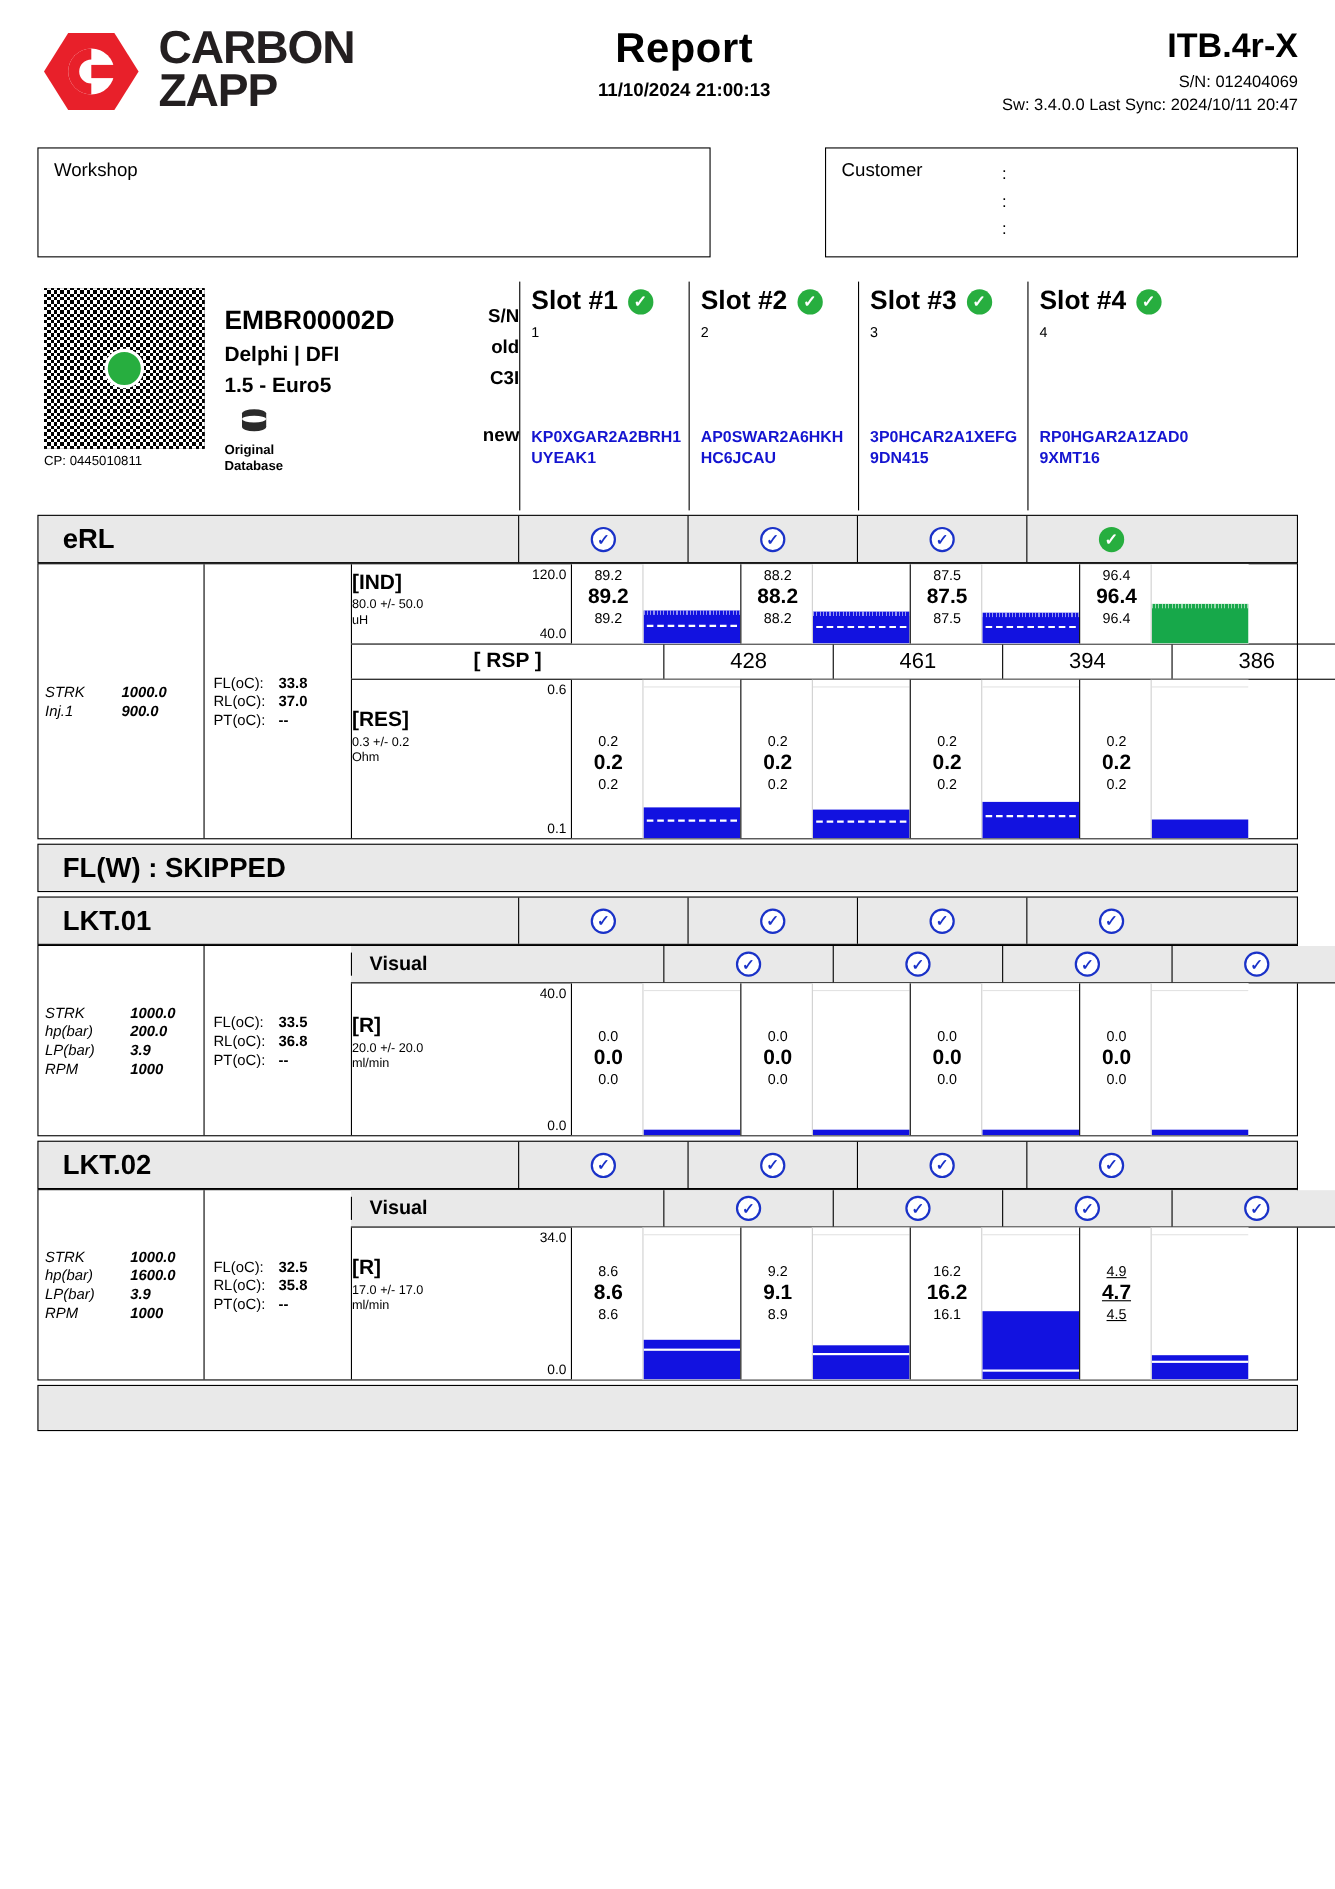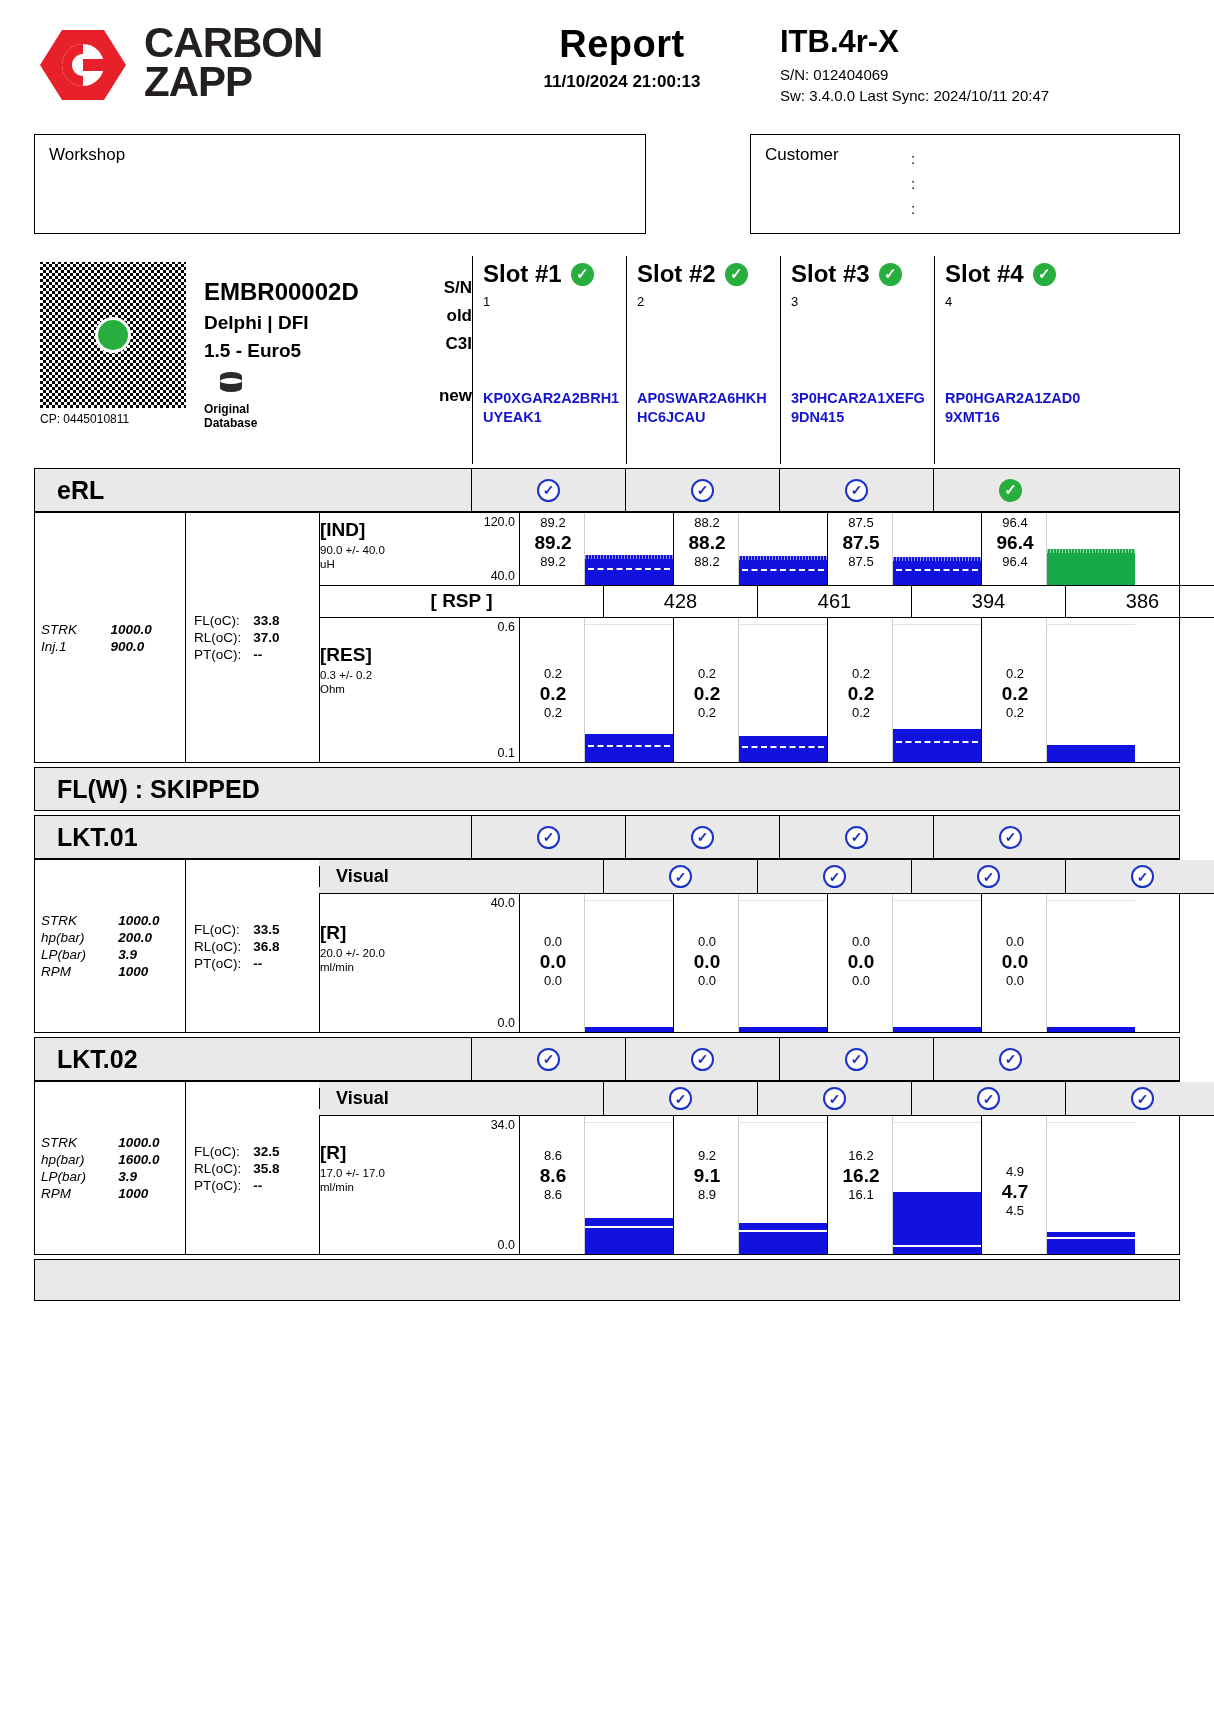--- a/index.html
+++ b/index.html
@@ -42,7 +42,7 @@
   .title-block .rep-date {
     font-size: 17px; font-weight: bold; margin-top: 6px;
   }
-  .right-block { width: 400px; }
+  .right-block { width: 400px; text-align: right; }
   .right-block .dev-model { font-size: 31px; font-weight: bold; }
   .right-block .dev-sn { font-size: 15px; margin-top: 6px; }
   .right-block .dev-sw { font-size: 15px; margin-top: 4px; }

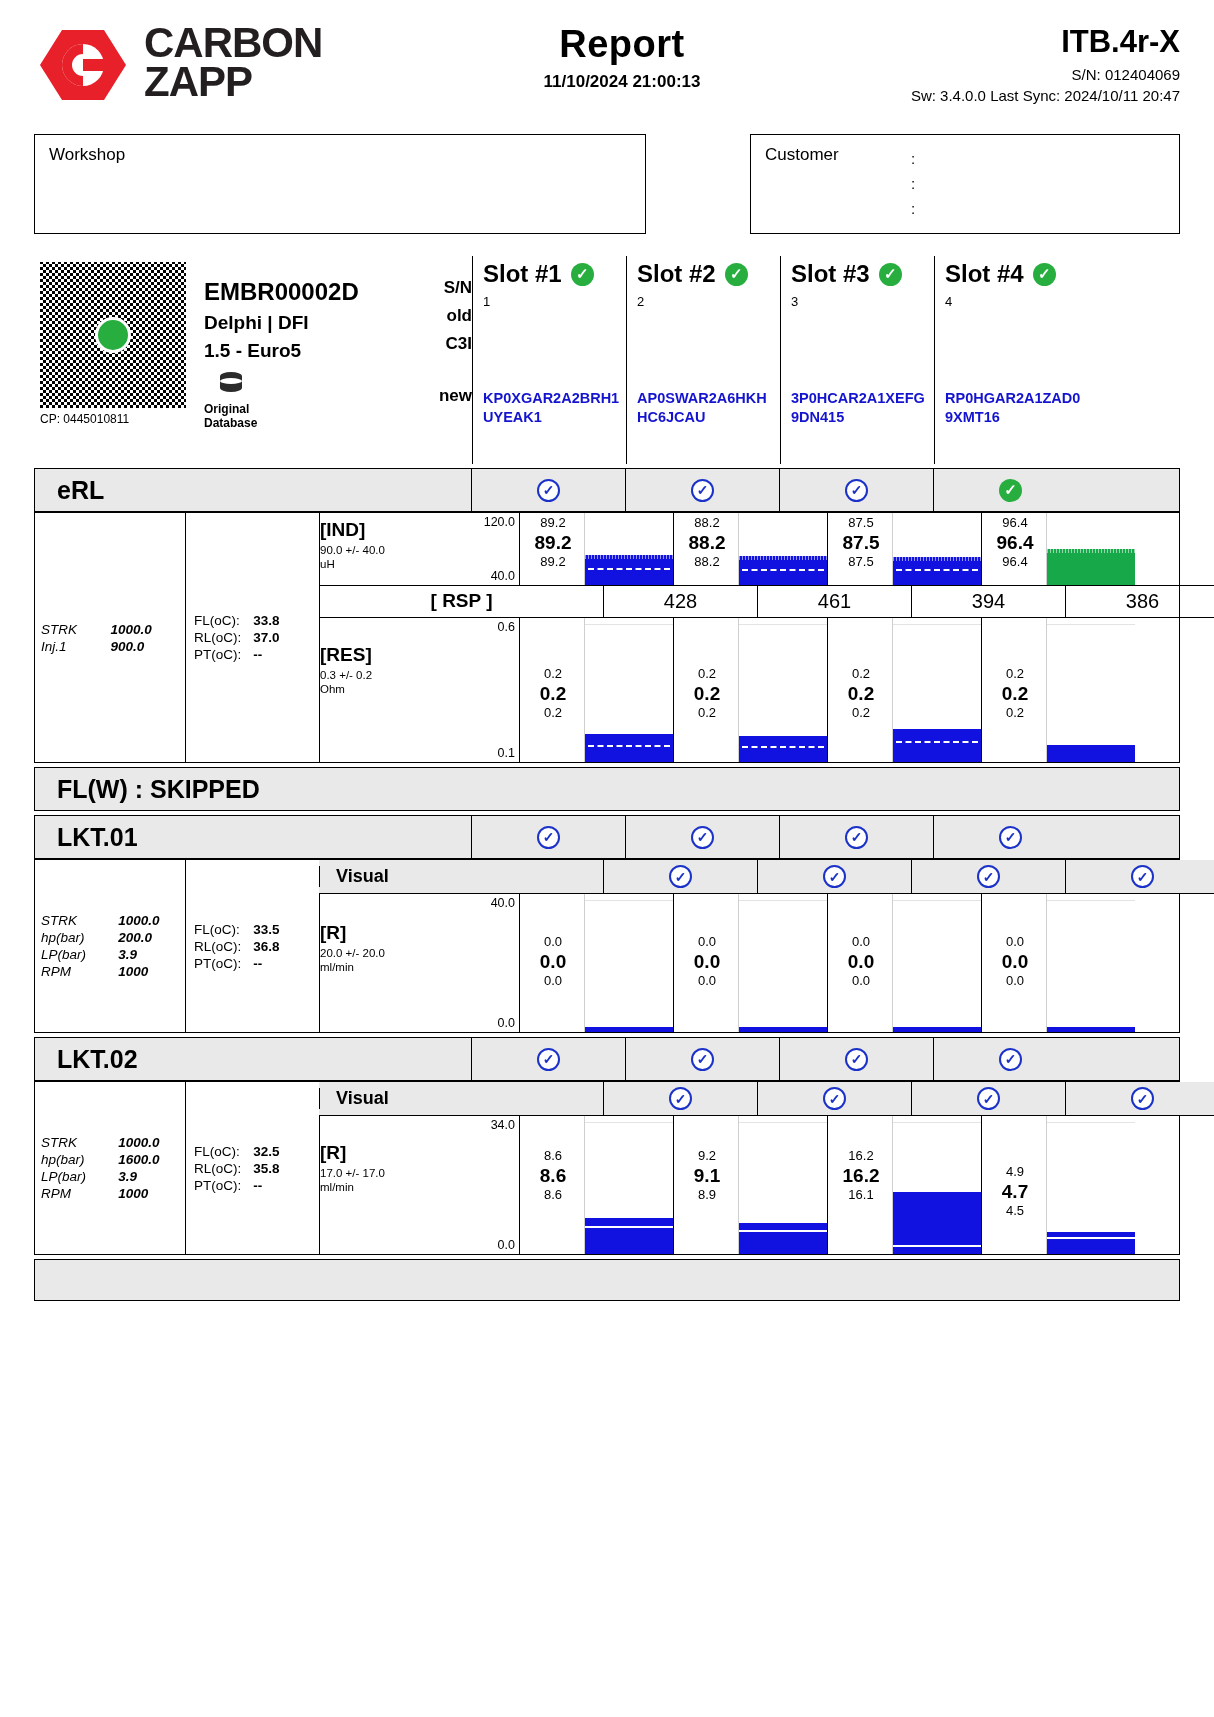--- a/index.html
+++ b/index.html
@@ -398,7 +398,7 @@
             <div class="m-lab-cell">
               <div class="nm">[IND]</div>
               <div class="tol">
-                <span>90.0 +/- 40.0</span><br>
+                <span>80.0 +/- 50.0</span><br>
                 <span>uH</span>
               </div>
             </div>

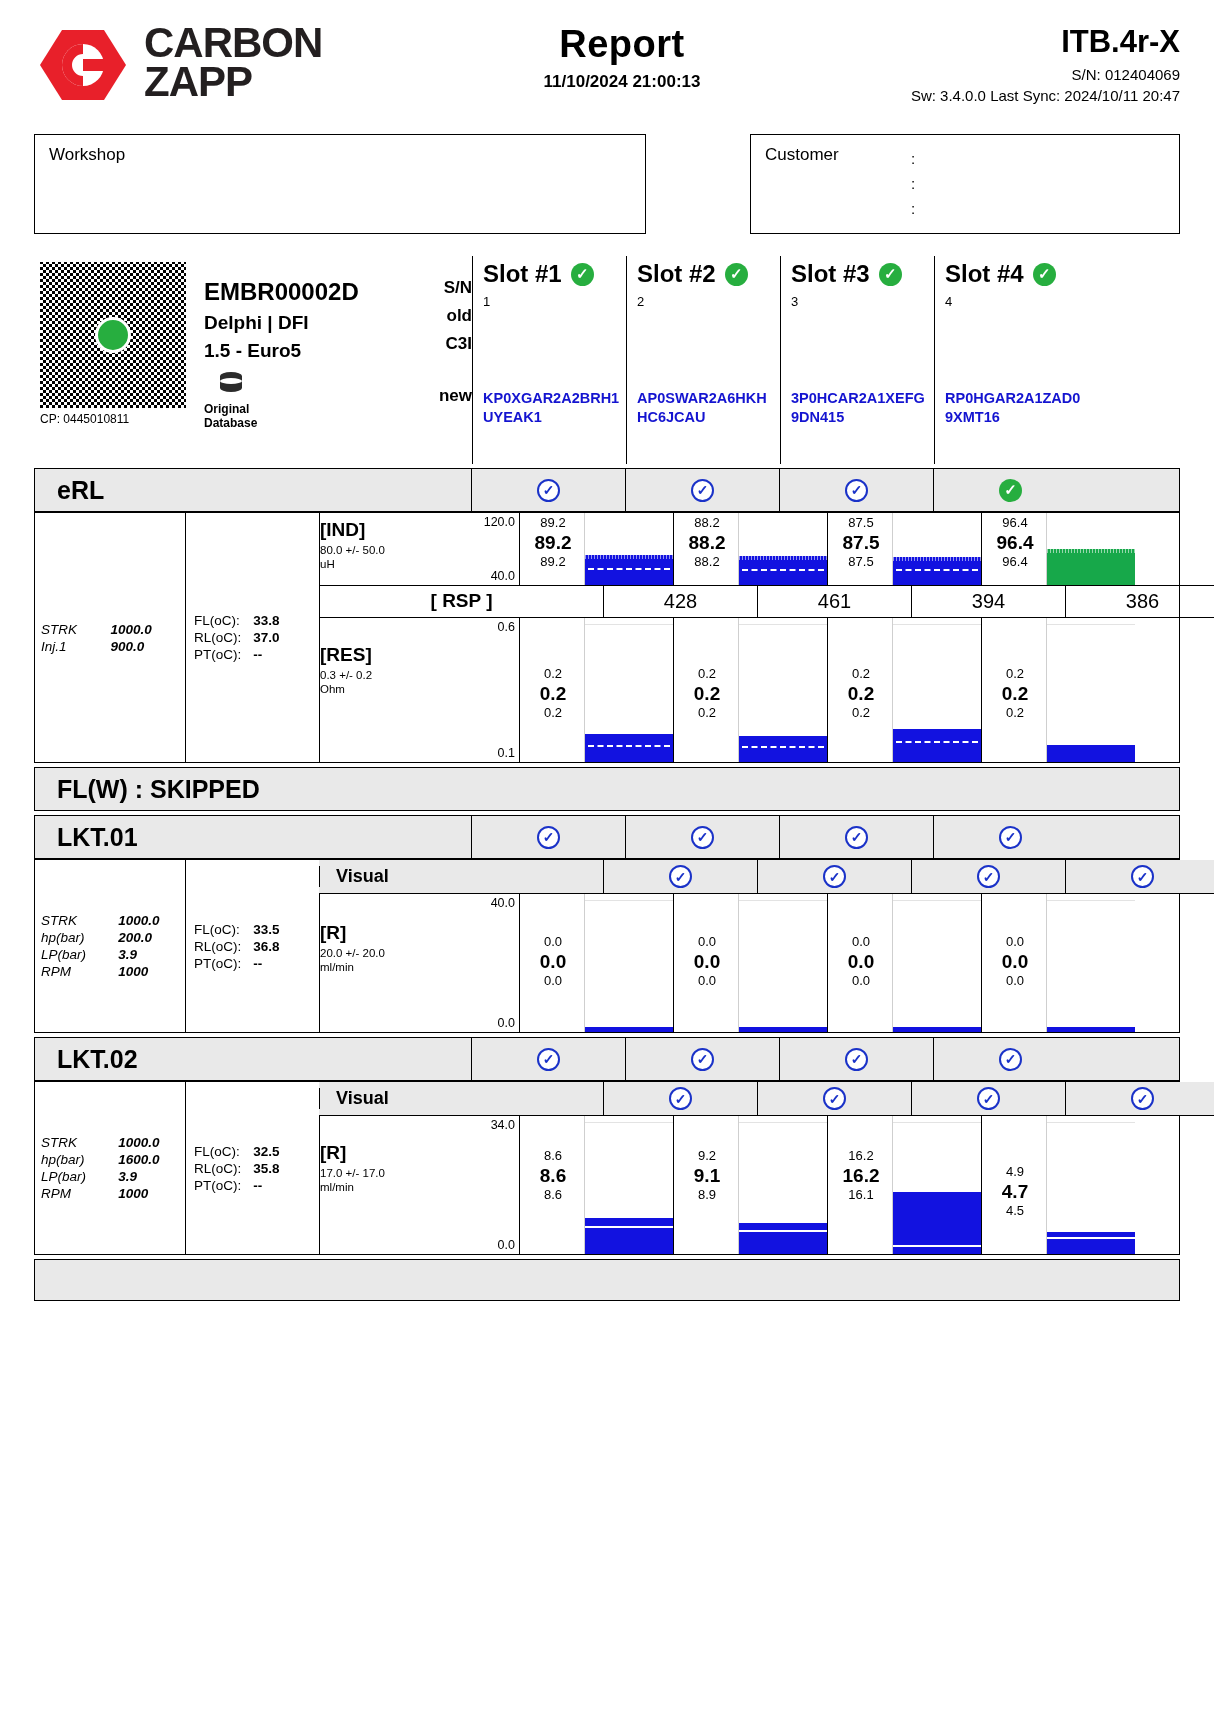--- a/index.html
+++ b/index.html
@@ -814,7 +814,7 @@
             </div>
           </div>
           <div class="chart-cell" style="height:138px;">
-            <div class="chart-nums" style="top:48px;">
+            <div class="chart-nums" style="top:32px;text-decoration:underline;">
               <div>4.9</div>
               <div class="mid">4.7</div>
               <div>4.5</div>

